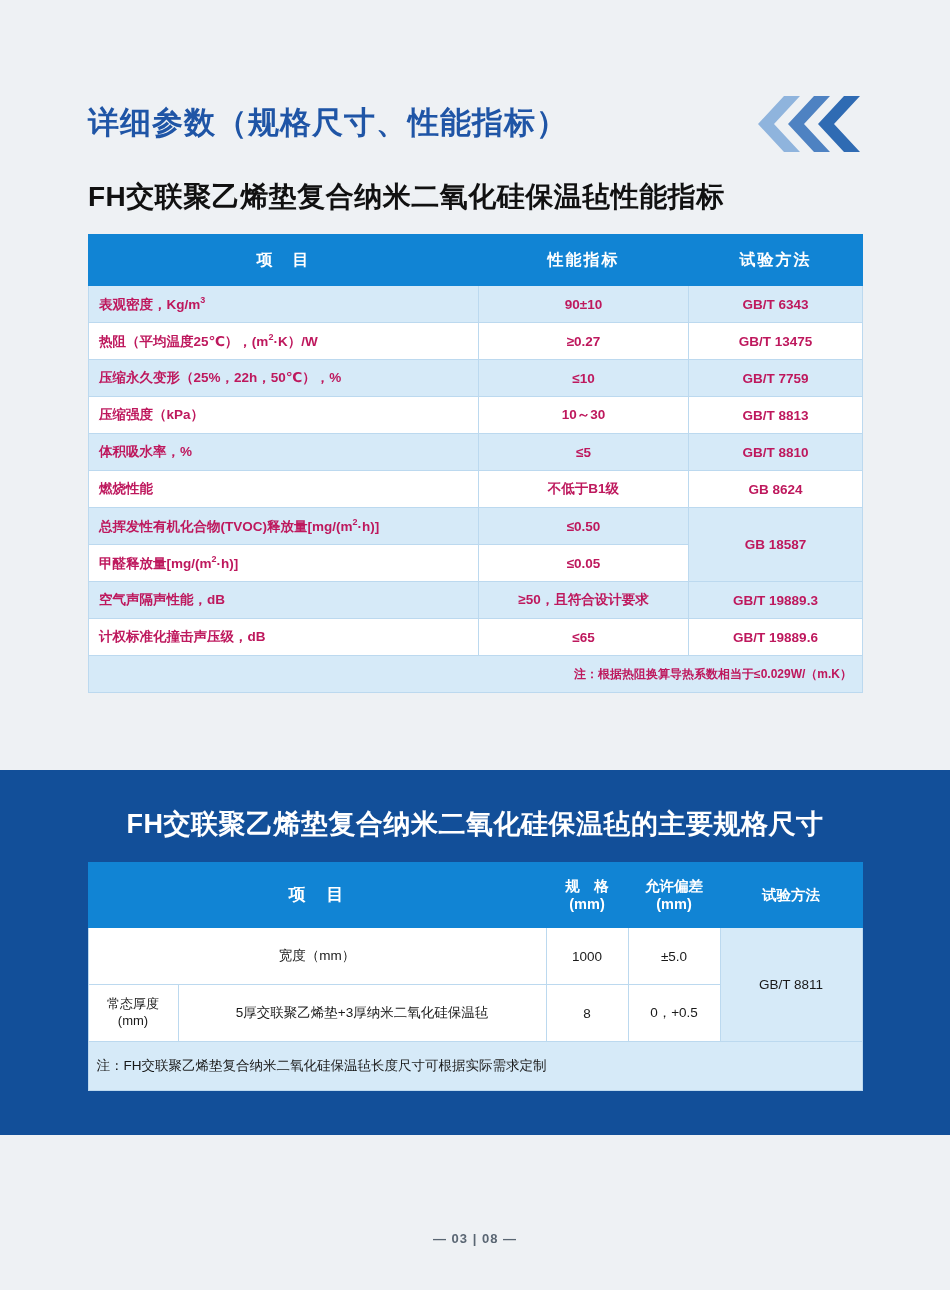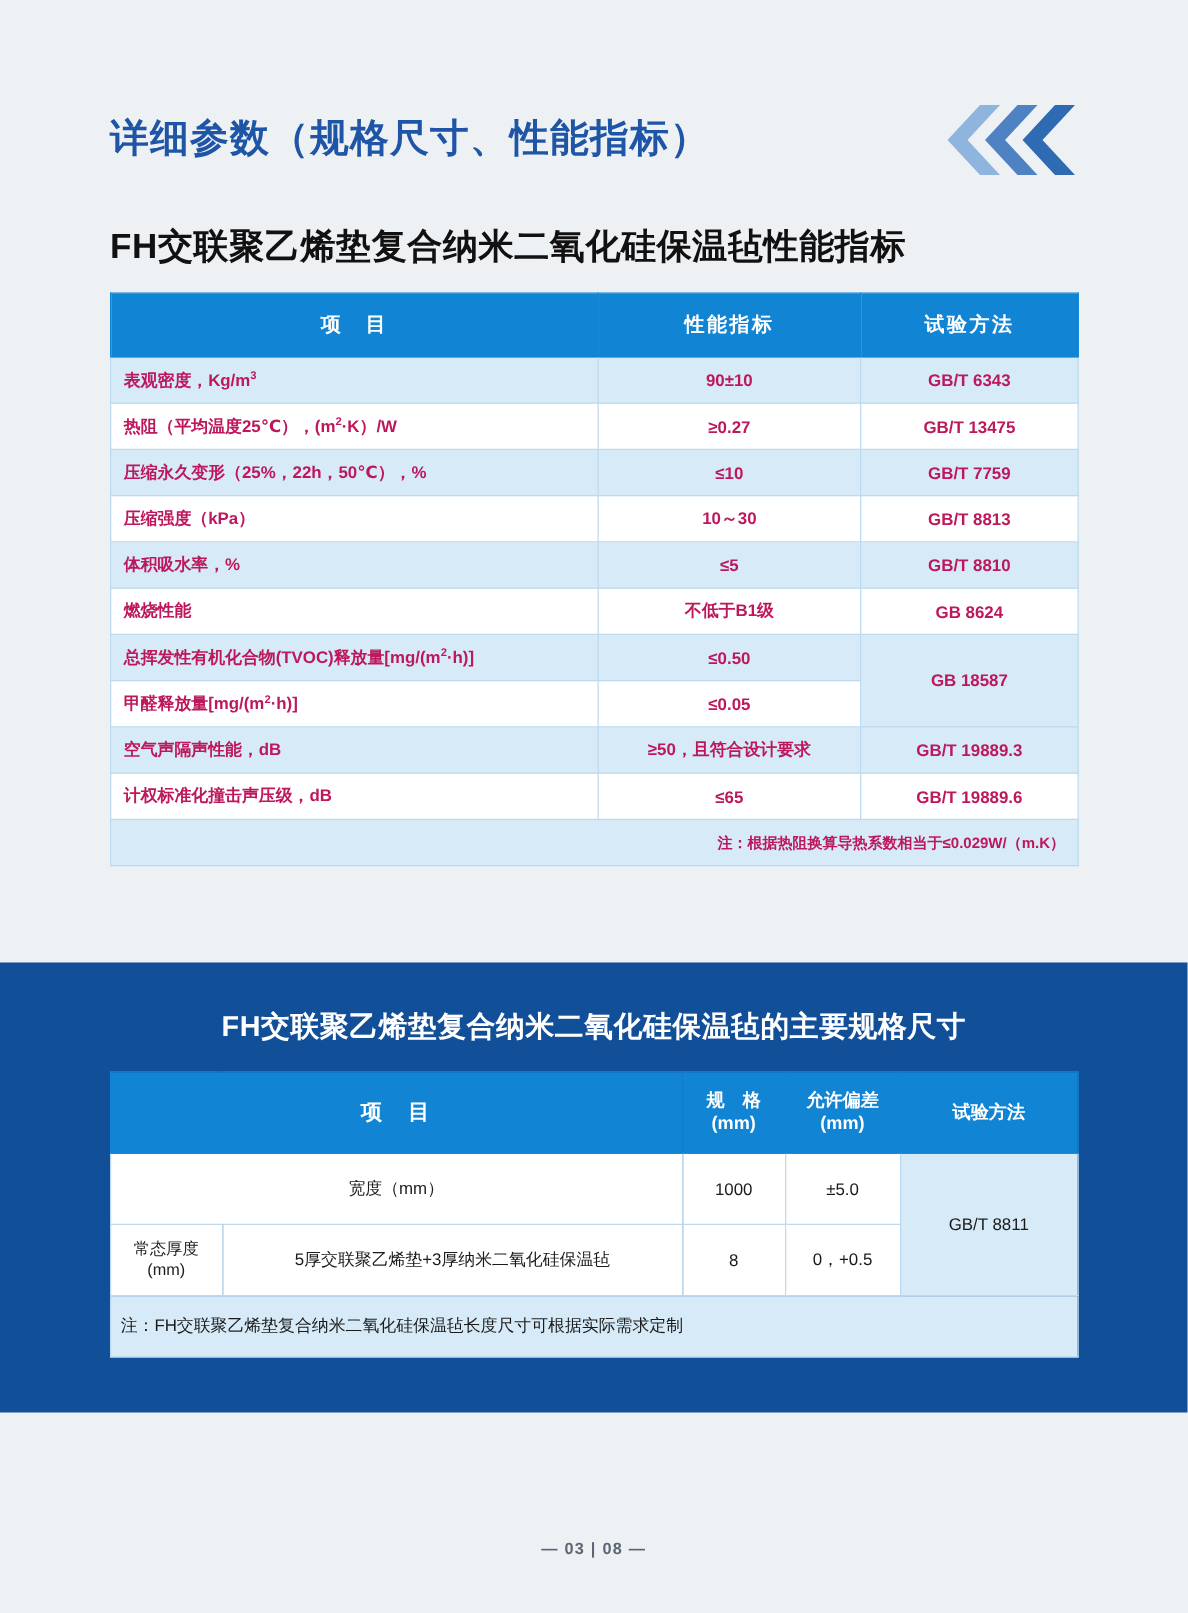--- a/index.html
+++ b/index.html
@@ -26,7 +26,7 @@
   .header {
     position: absolute;
     left: 88px;
-    top: 76px;
+    top: 88px;
     width: 780px;
     height: 70px;
   }

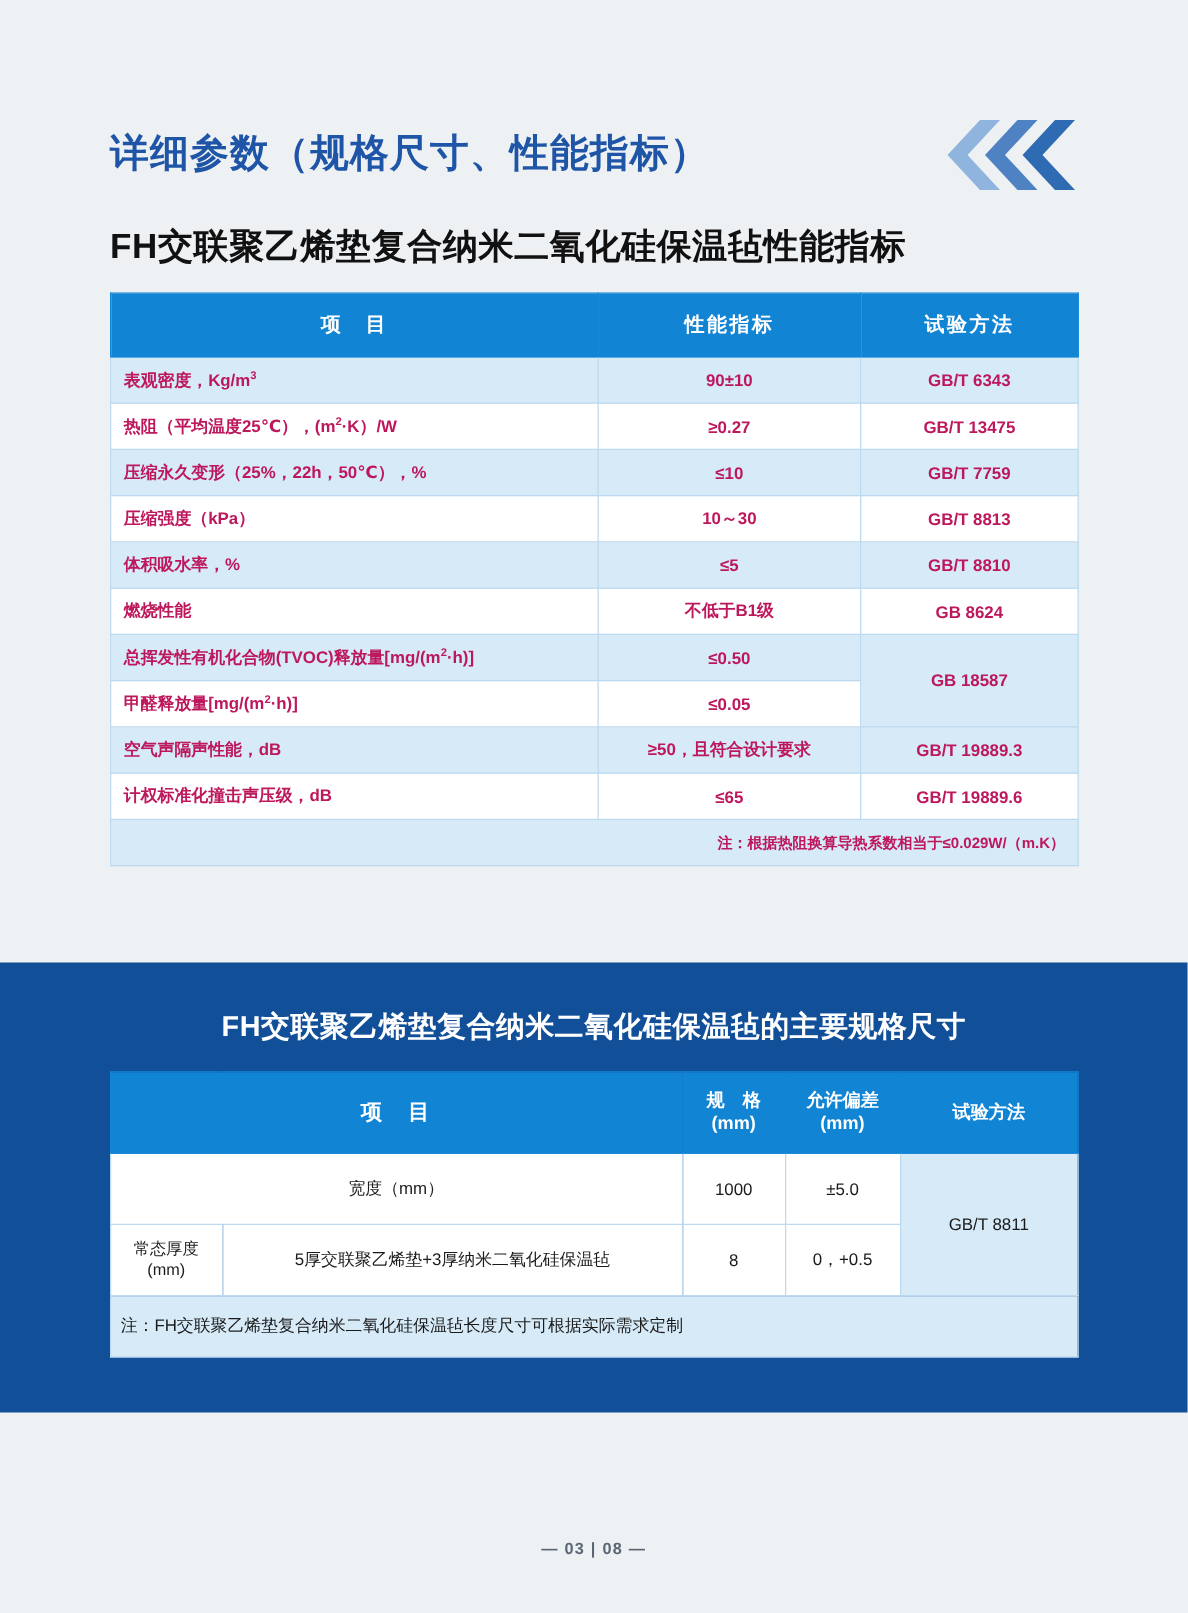--- a/index.html
+++ b/index.html
@@ -118,7 +118,7 @@
   }
   .sec2-title {
     color: #ffffff;
-    font-size: 23px;
+    font-size: 27px;
     font-weight: 700;
     text-align: center;
     letter-spacing: 0.5px;

